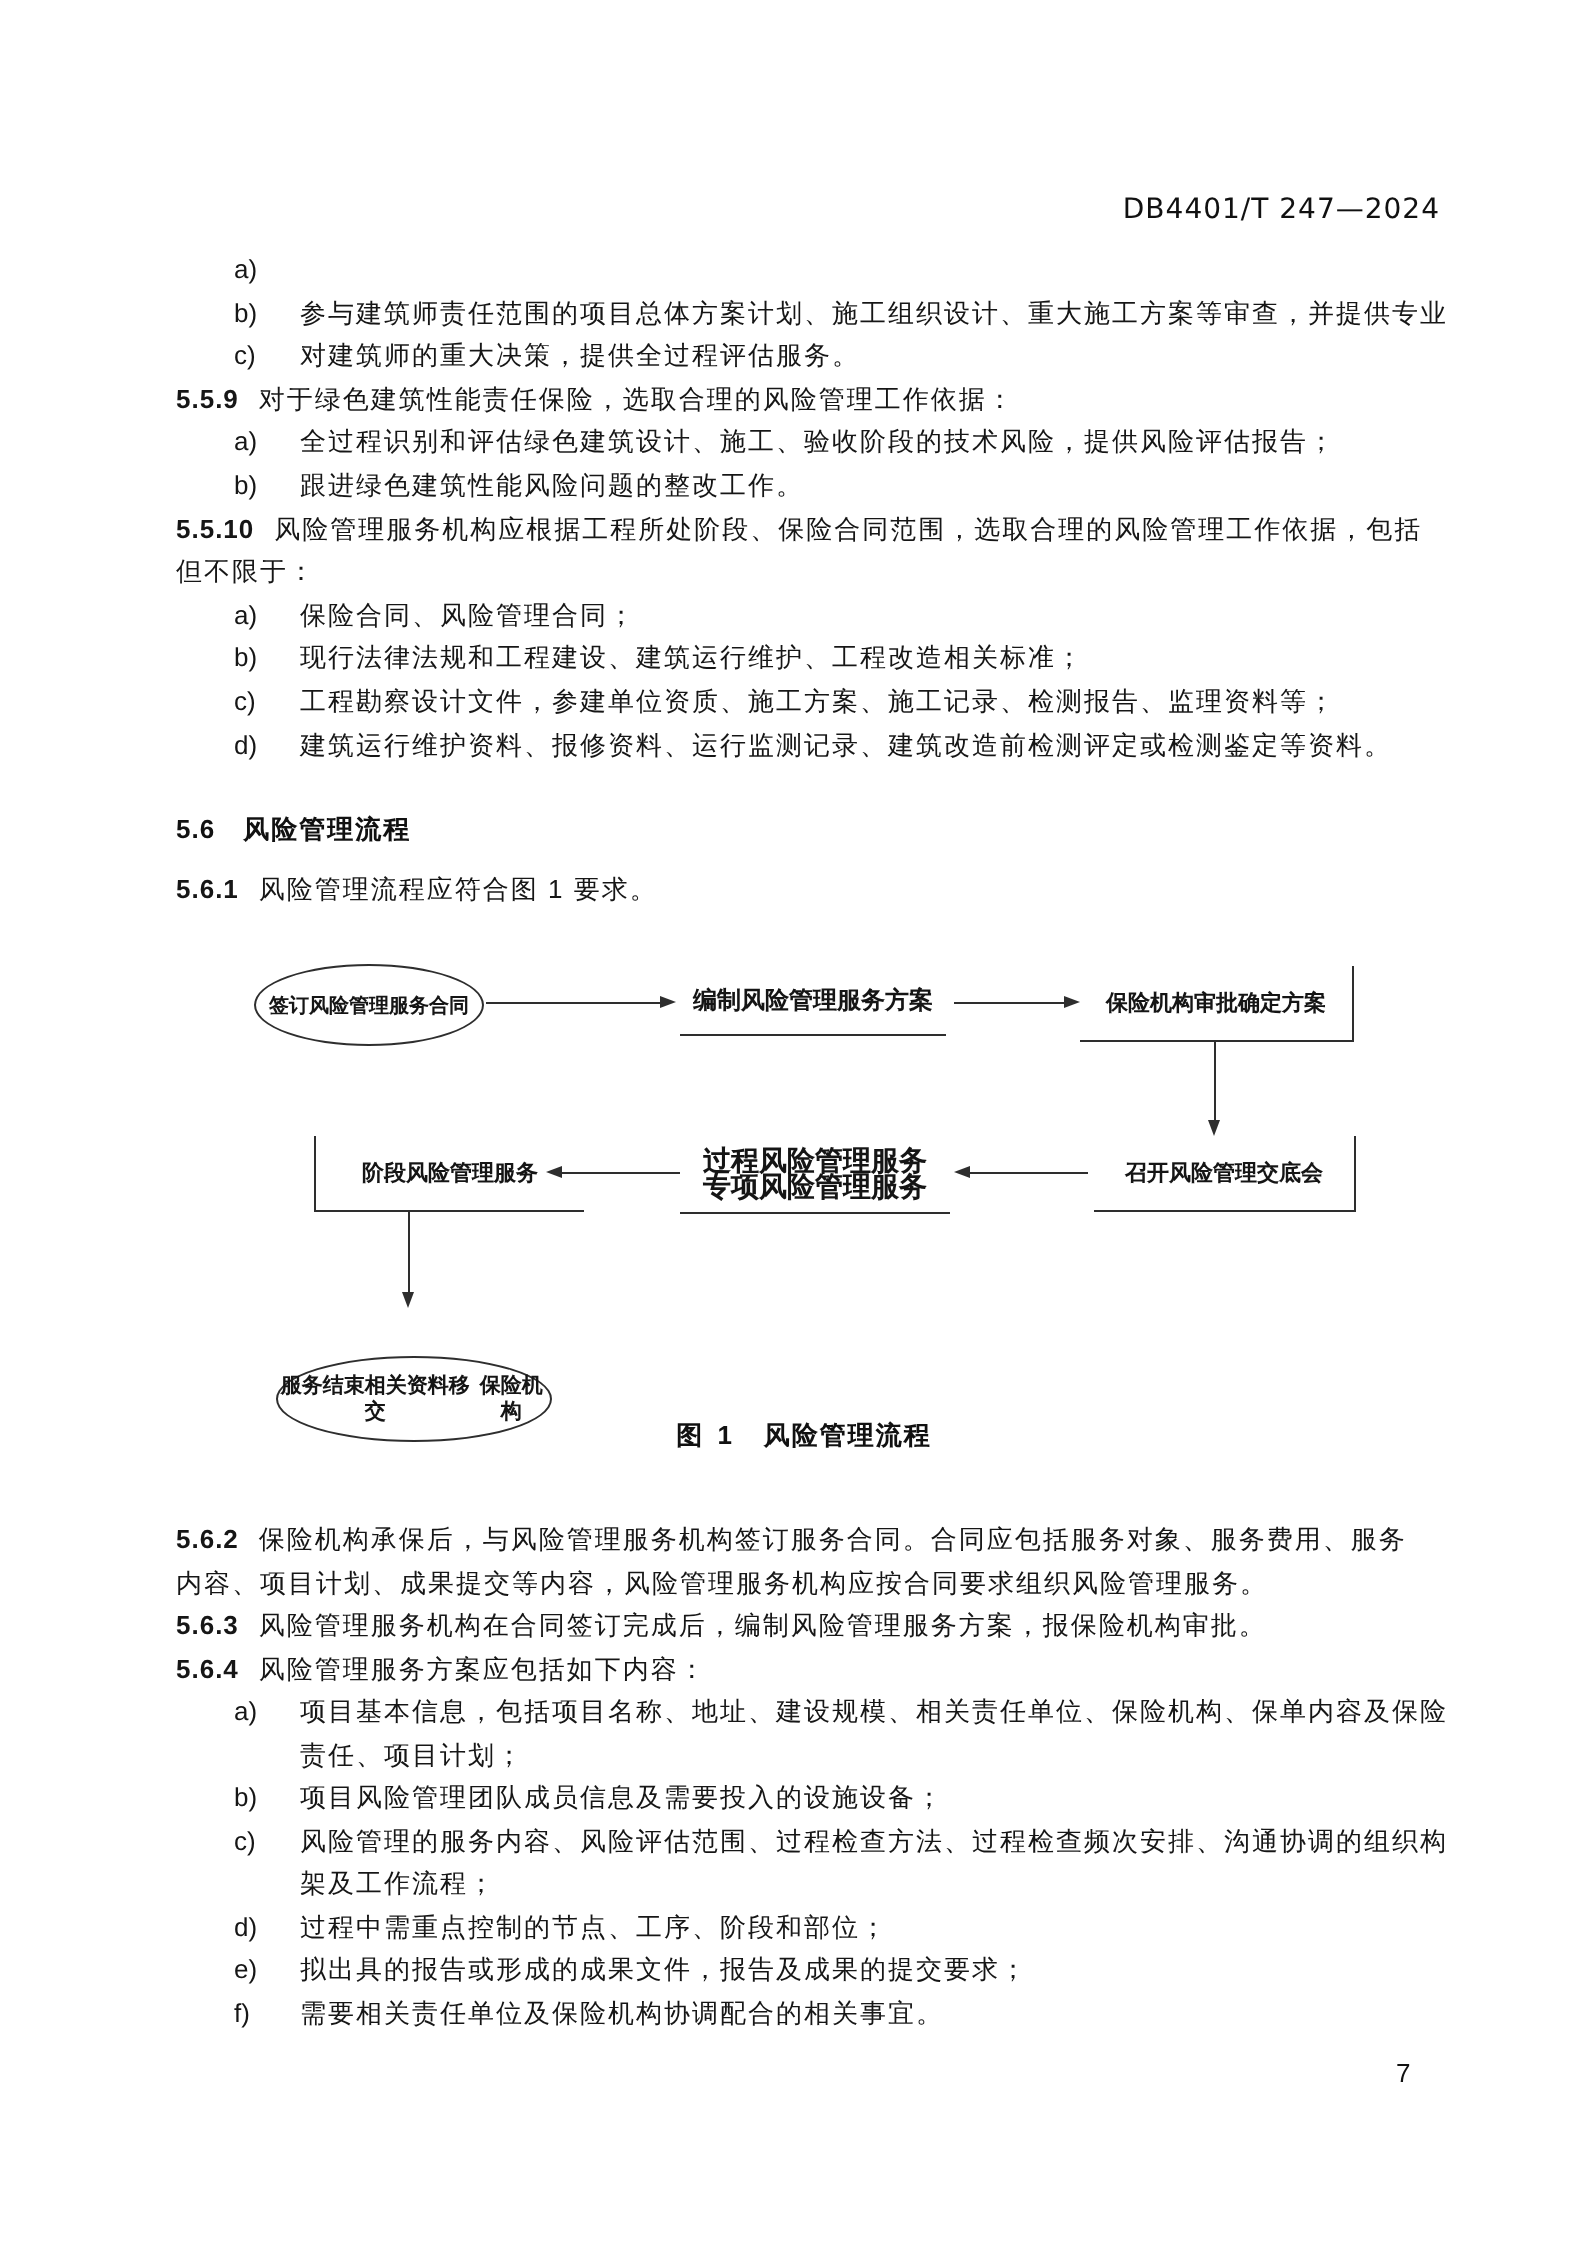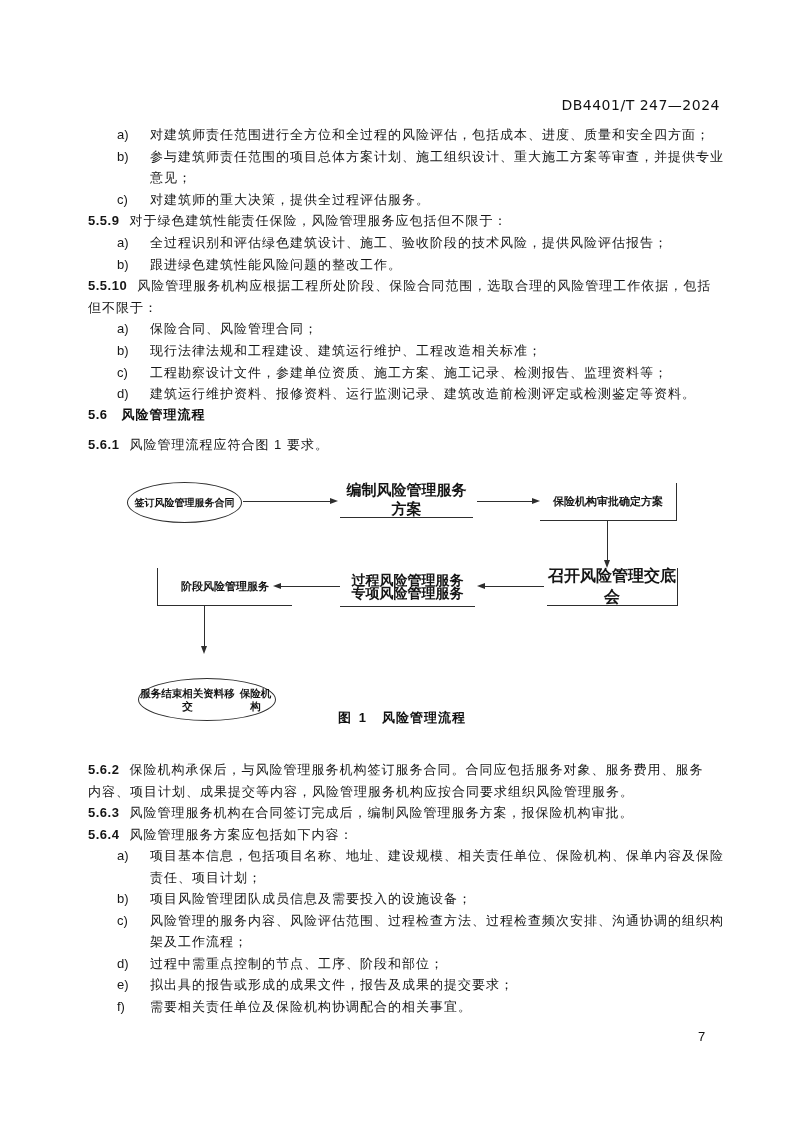--- a/index.html
+++ b/index.html
@@ -70,7 +70,7 @@
   <div class="hdr">DB4401/T 247—2024</div>
 
   <div class="textblock" id="block-top">
-    <div class="ln item"><span class="letter">a)</span><span>对建筑师责任范围进行全方位和全过程的风险评估，包括成本、进度、质量和安全四方面；</span></div>
+    <div class="ln item"><span class="letter">a)</span></div>
     <div class="ln item"><span class="letter">b)</span><span>参与建筑师责任范围的项目总体方案计划、施工组织设计、重大施工方案等审查，并提供专业</span></div>
     <div class="ln cont"><span>意见；</span></div>
     <div class="ln item"><span class="letter">c)</span><span>对建筑师的重大决策，提供全过程评估服务。</span></div>

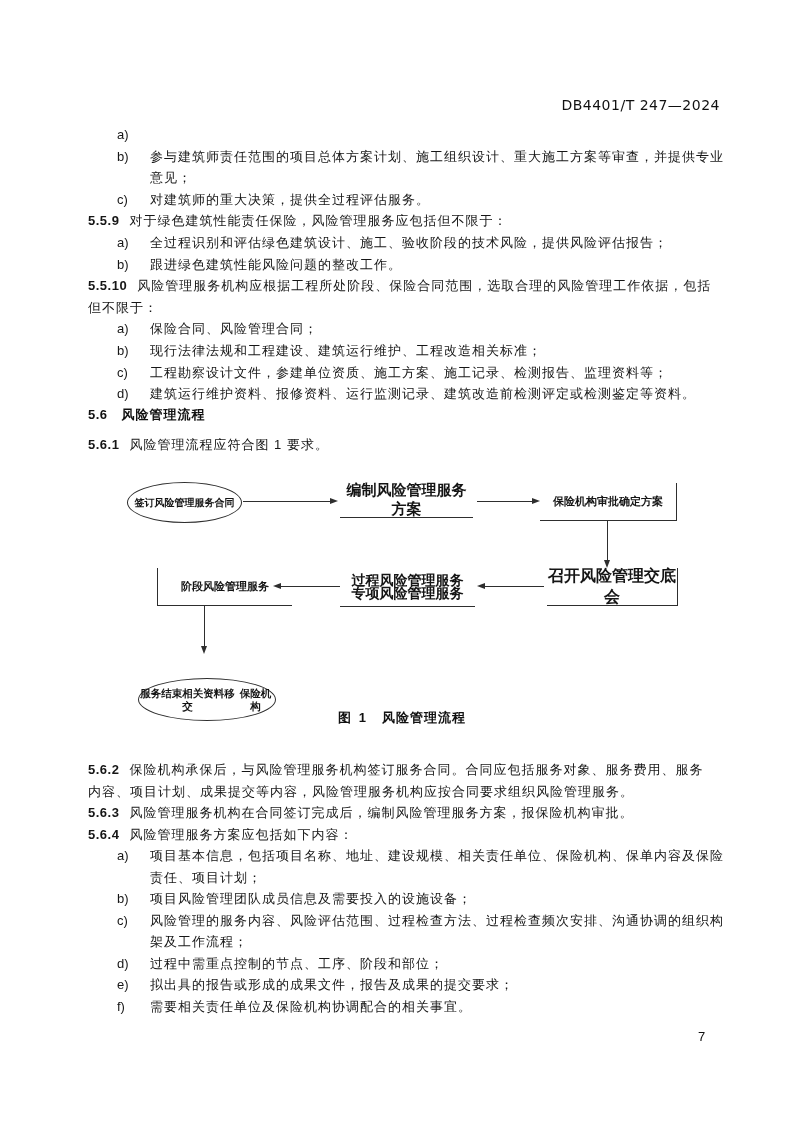--- a/index.html
+++ b/index.html
@@ -72,7 +72,6 @@
   <div class="textblock" id="block-top">
     <div class="ln item"><span class="letter">a)</span></div>
     <div class="ln item"><span class="letter">b)</span><span>参与建筑师责任范围的项目总体方案计划、施工组织设计、重大施工方案等审查，并提供专业</span></div>
-    <div class="ln cont"><span>意见；</span></div>
     <div class="ln item"><span class="letter">c)</span><span>对建筑师的重大决策，提供全过程评估服务。</span></div>
     <div class="ln clause"><span class="num">5.5.9</span><span>对于绿色建筑性能责任保险，风险管理服务应包括但不限于：</span></div>
     <div class="ln item"><span class="letter">a)</span><span>全过程识别和评估绿色建筑设计、施工、验收阶段的技术风险，提供风险评估报告；</span></div>

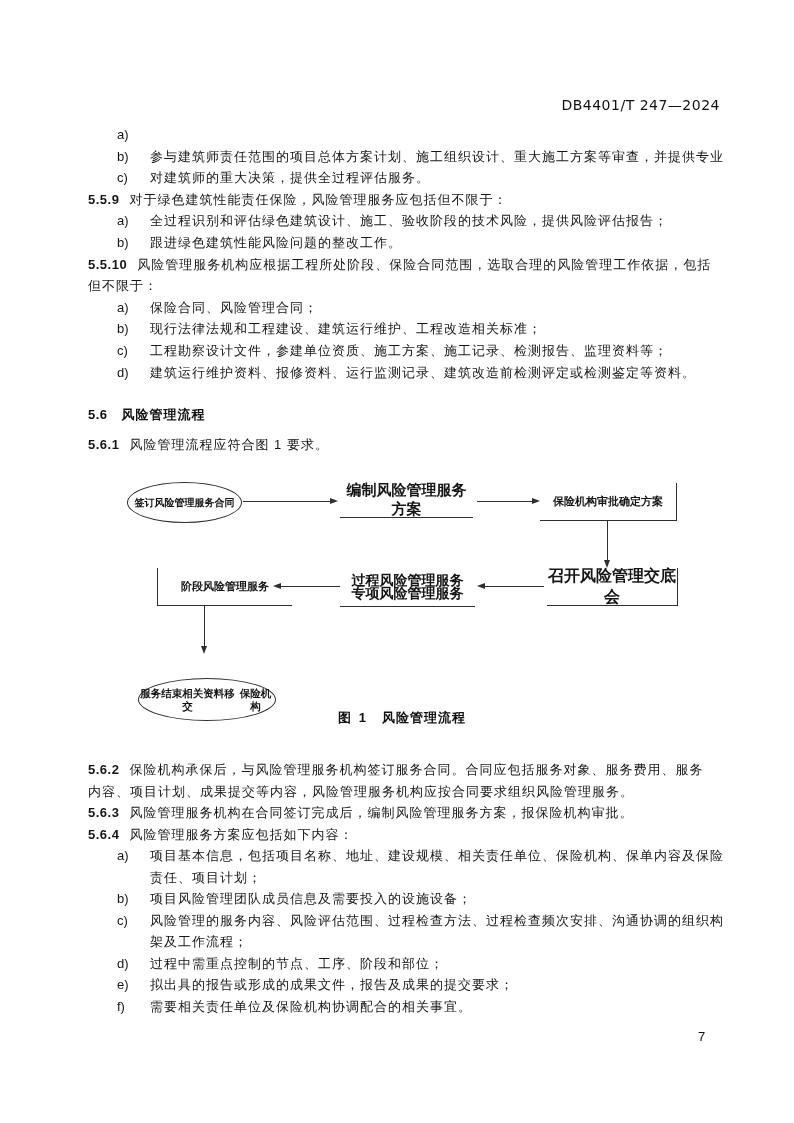--- a/index.html
+++ b/index.html
@@ -73,7 +73,7 @@
     <div class="ln item"><span class="letter">a)</span></div>
     <div class="ln item"><span class="letter">b)</span><span>参与建筑师责任范围的项目总体方案计划、施工组织设计、重大施工方案等审查，并提供专业</span></div>
     <div class="ln item"><span class="letter">c)</span><span>对建筑师的重大决策，提供全过程评估服务。</span></div>
-    <div class="ln clause"><span class="num">5.5.9</span><span>对于绿色建筑性能责任保险，风险管理服务应包括但不限于：</span></div>
+    <div class="ln clause"><span class="num">5.5.9</span><span>对于绿色建筑性能责任保险，选取合理的风险管理工作依据：</span></div>
     <div class="ln item"><span class="letter">a)</span><span>全过程识别和评估绿色建筑设计、施工、验收阶段的技术风险，提供风险评估报告；</span></div>
     <div class="ln item"><span class="letter">b)</span><span>跟进绿色建筑性能风险问题的整改工作。</span></div>
     <div class="ln clause"><span class="num">5.5.10</span><span>风险管理服务机构应根据工程所处阶段、保险合同范围，选取合理的风险管理工作依据，包括</span></div>

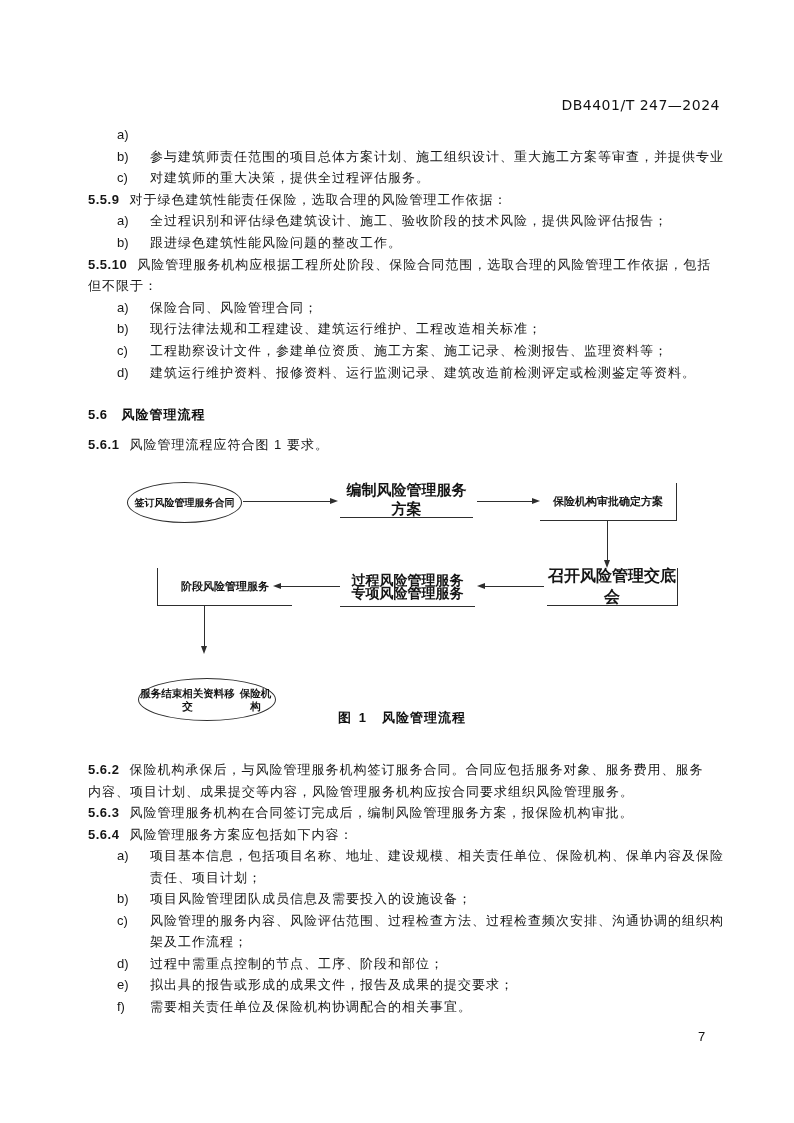--- a/index.html
+++ b/index.html
@@ -43,7 +43,7 @@
     font-weight:bold; color:#151515; text-align:center; letter-spacing:0;
   }
   .n-start  { left:127px; top:482px; width:113px; height:39px; border:1px solid #2e2e2e; border-radius:50%; font-size:10px; }
-  .n-plan   { left:340px; top:483px; width:133px; height:34px; border-bottom:1px solid #2e2e2e; font-size:15px;font-family:Liberation Mono, monospace; }
+  .n-plan   { left:340px; top:483px; width:133px; height:34px; border-bottom:1px solid #2e2e2e; font-size:12px;font-family:Liberation Mono, monospace; }
   .n-approve{ left:540px; top:483px; width:136px; height:37px; border-right:1px solid #2e2e2e; border-bottom:1px solid #2e2e2e; font-size:11px; }
   .n-meeting{ left:547px; top:568px; width:130px; height:37px; border-right:1px solid #2e2e2e; border-bottom:1px solid #2e2e2e; font-size:16px; }
   .n-process{ left:340px; top:568px; width:135px; height:38px; border-bottom:1px solid #2e2e2e; font-size:14px; line-height:13.5px; flex-direction:column; }

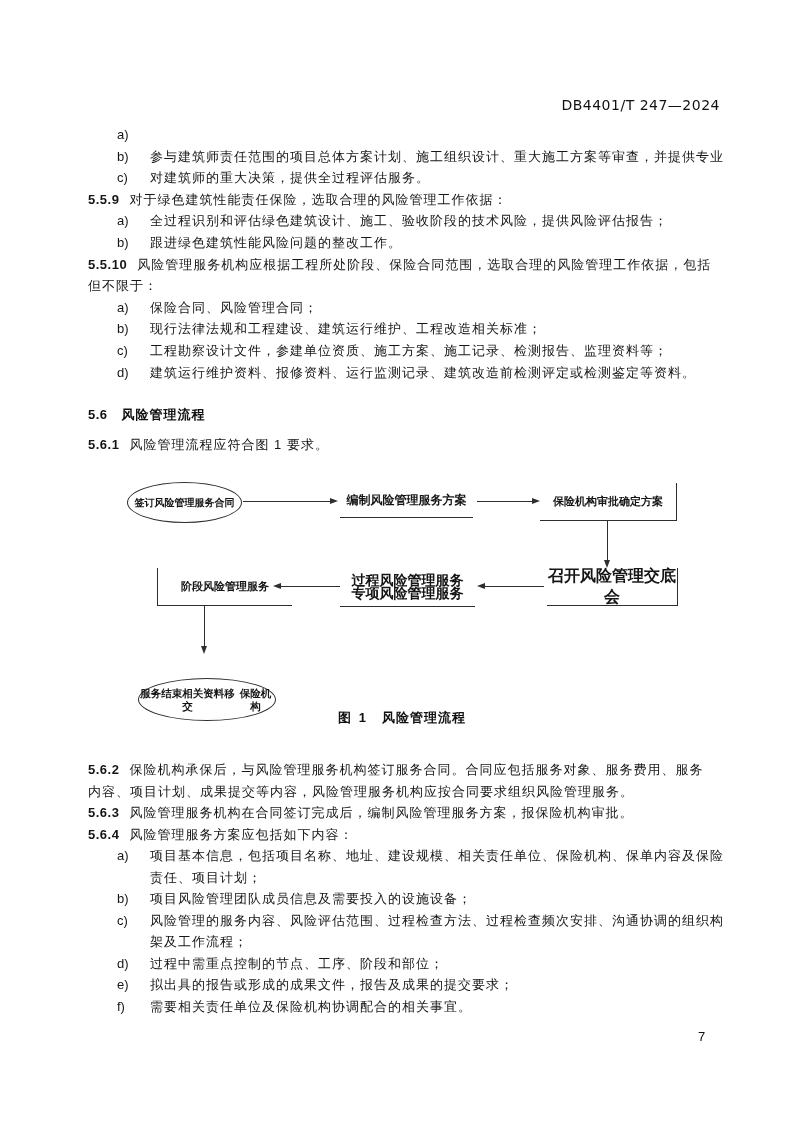--- a/index.html
+++ b/index.html
@@ -45,7 +45,7 @@
   .n-start  { left:127px; top:482px; width:113px; height:39px; border:1px solid #2e2e2e; border-radius:50%; font-size:10px; }
   .n-plan   { left:340px; top:483px; width:133px; height:34px; border-bottom:1px solid #2e2e2e; font-size:12px;font-family:Liberation Mono, monospace; }
   .n-approve{ left:540px; top:483px; width:136px; height:37px; border-right:1px solid #2e2e2e; border-bottom:1px solid #2e2e2e; font-size:11px; }
-  .n-meeting{ left:547px; top:568px; width:130px; height:37px; border-right:1px solid #2e2e2e; border-bottom:1px solid #2e2e2e; font-size:16px; }
+  .n-meeting{ left:547px; top:568px; width:130px; height:37px; border-right:1px solid #2e2e2e; border-bottom:1px solid #2e2e2e; font-size:11px; }
   .n-process{ left:340px; top:568px; width:135px; height:38px; border-bottom:1px solid #2e2e2e; font-size:14px; line-height:13.5px; flex-direction:column; }
   .n-stage  { left:157px; top:568px; width:134px; height:37px; border-left:1px solid #2e2e2e; border-bottom:1px solid #2e2e2e; font-size:11px; }
   .n-end    { left:138px; top:678px; width:136px; height:41px; border:1px solid #2e2e2e; border-radius:50%; font-size:10.5px; line-height:13px; }

